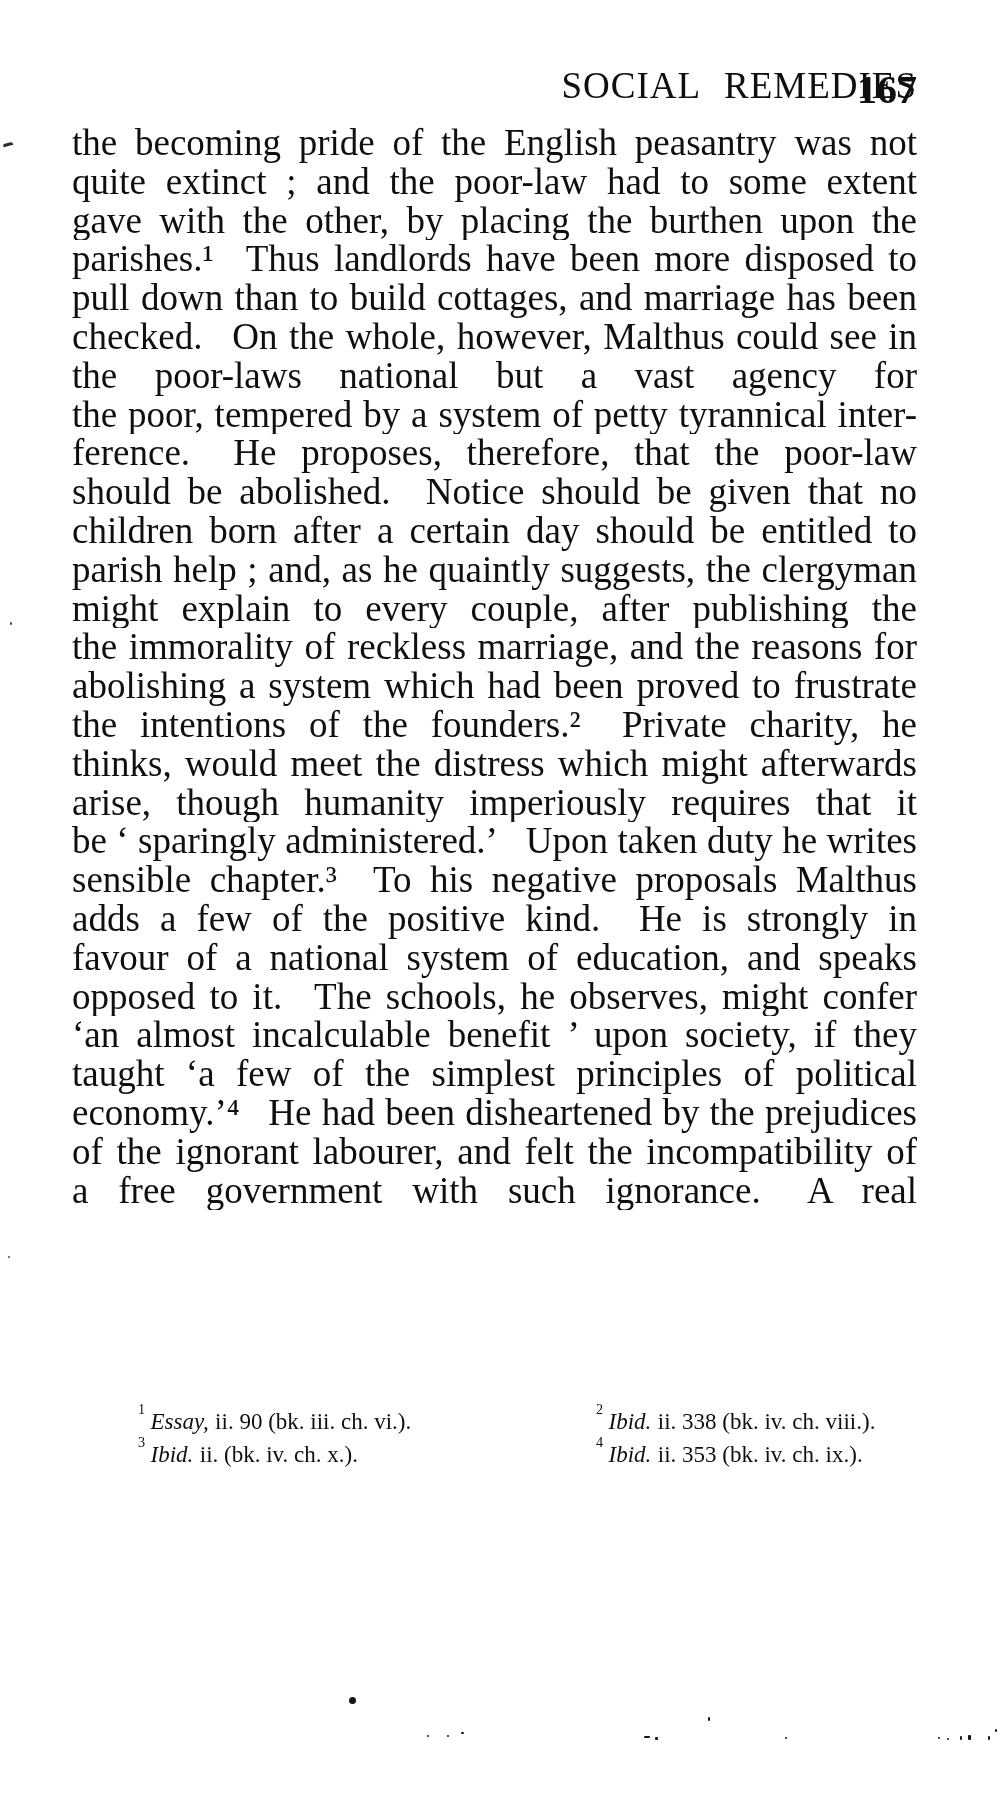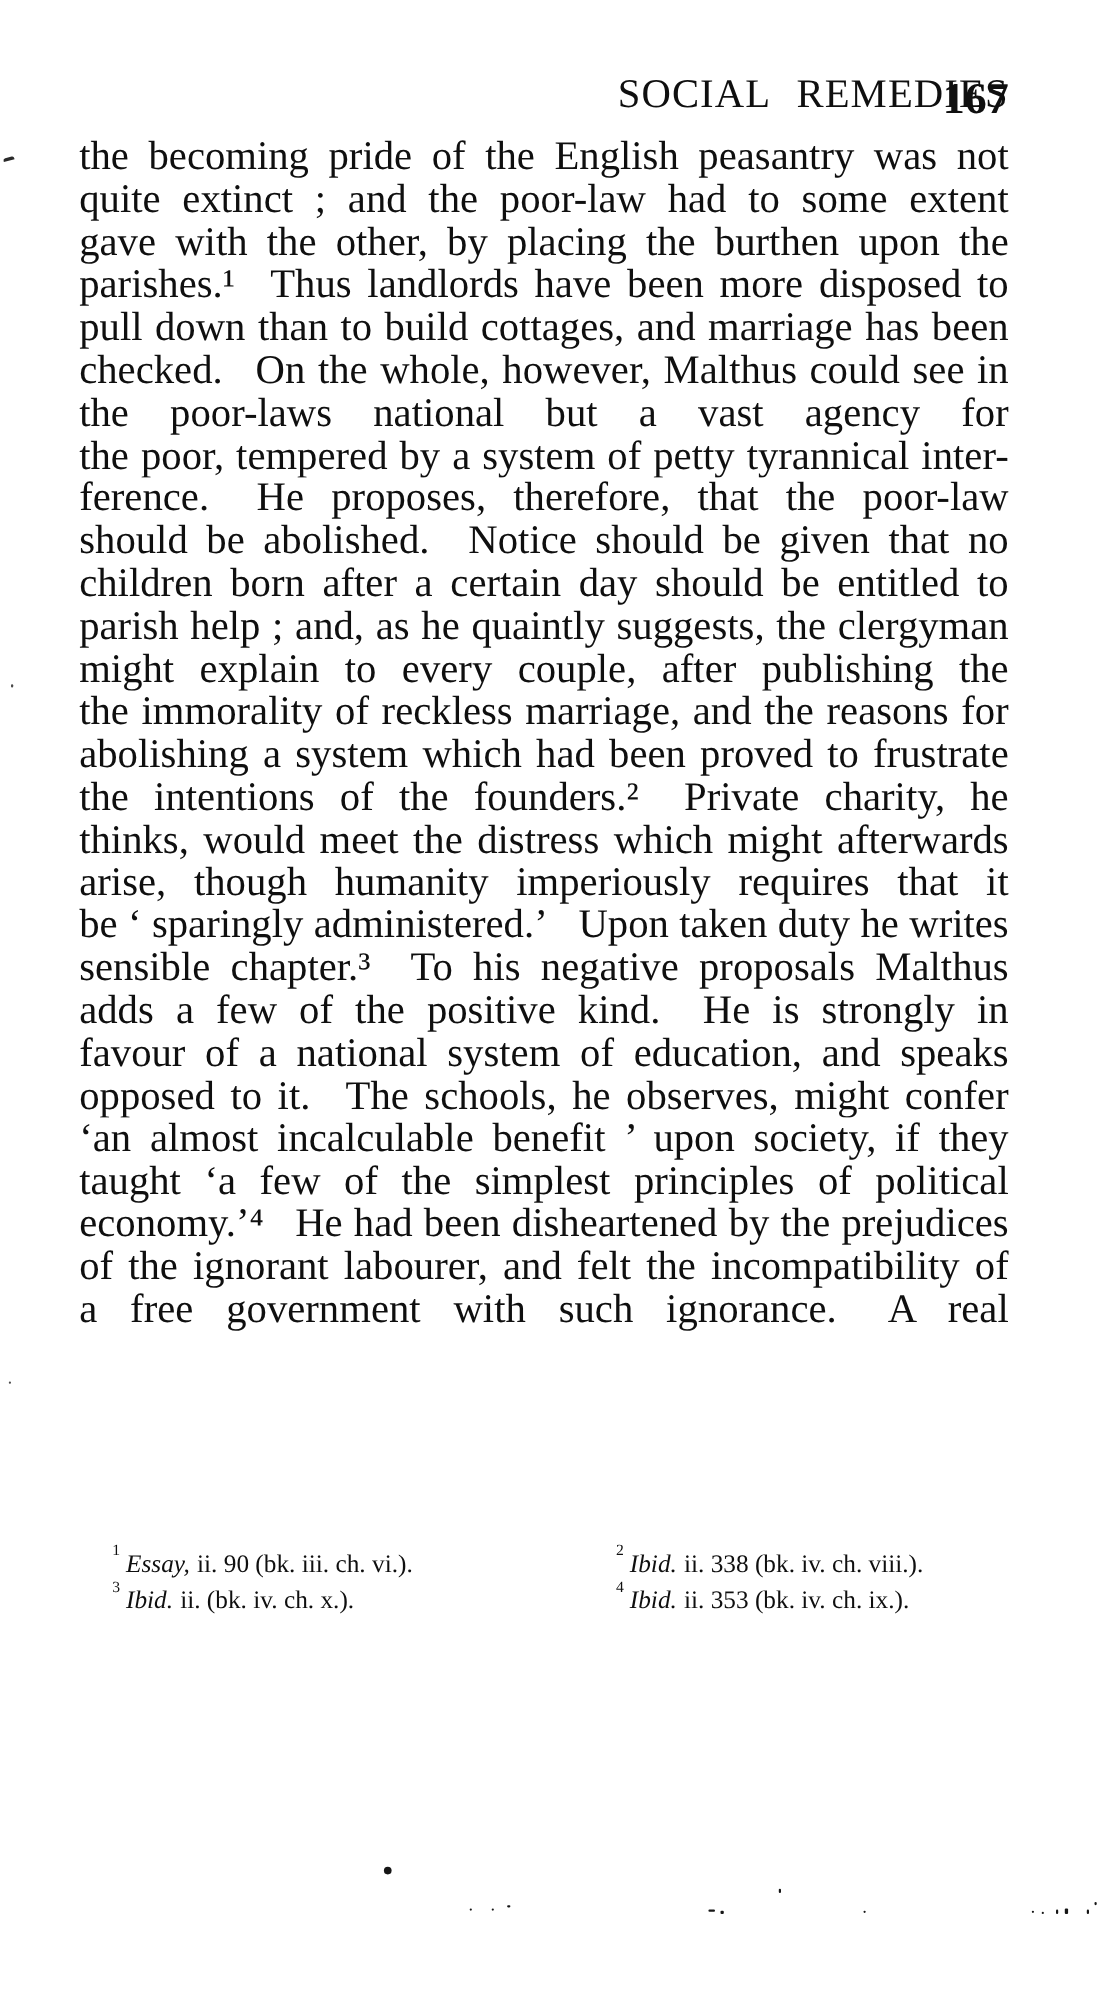--- a/index.html
+++ b/index.html
@@ -46,7 +46,7 @@
     position: absolute; top: 1407px; left: 72px; width: 845px; height: 80px;
     font-size: 23px; line-height: 30px;
   }
-  .fn { position: absolute; white-space: nowrap; }
+  .fn { position: absolute; white-space: nowrap; margin-left: 36px; }
   .fn sup {
     font-size: 0.62em; position: relative; top: -0.45em;
     margin-right: 0.38em; line-height: 0;

